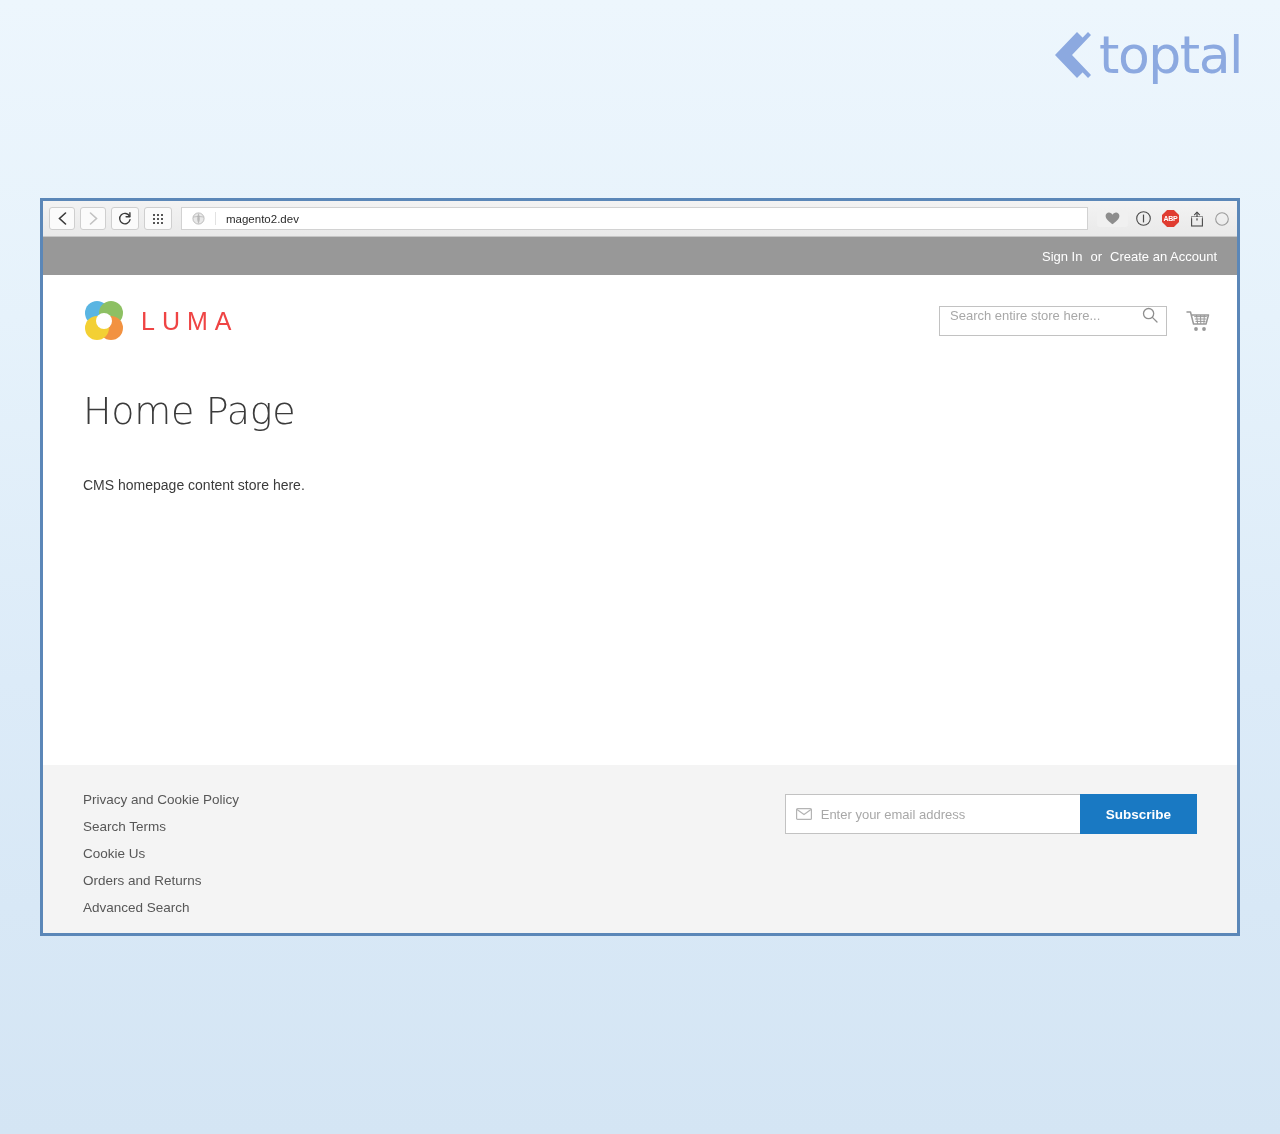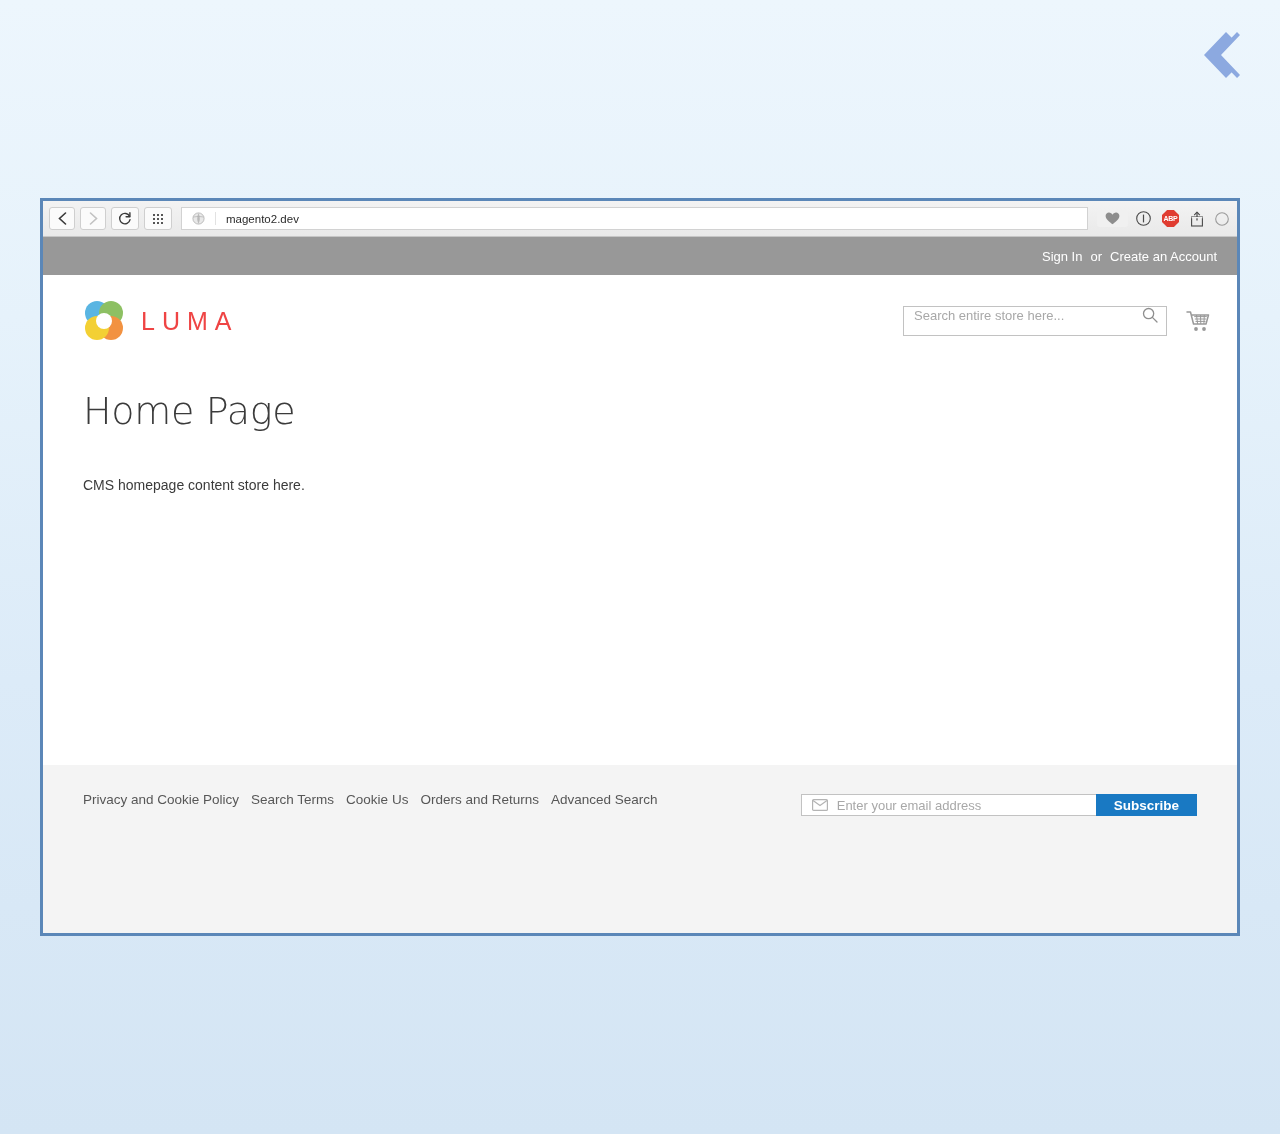--- a/index.html
+++ b/index.html
@@ -265,6 +265,7 @@
     <path d="M30 4 L8 27 L30 50 L38 42 L24 27 L38 12 Z" fill="#8ca9e0"></path>
     <path d="M41 4 L19 27 L41 50 L44 47 L25 27 L44 7 Z" fill="#8ca9e0"></path>
   </svg>
+  <span class="toptal-word">toptal</span>
 </div>
 
 <div class="browser-window">

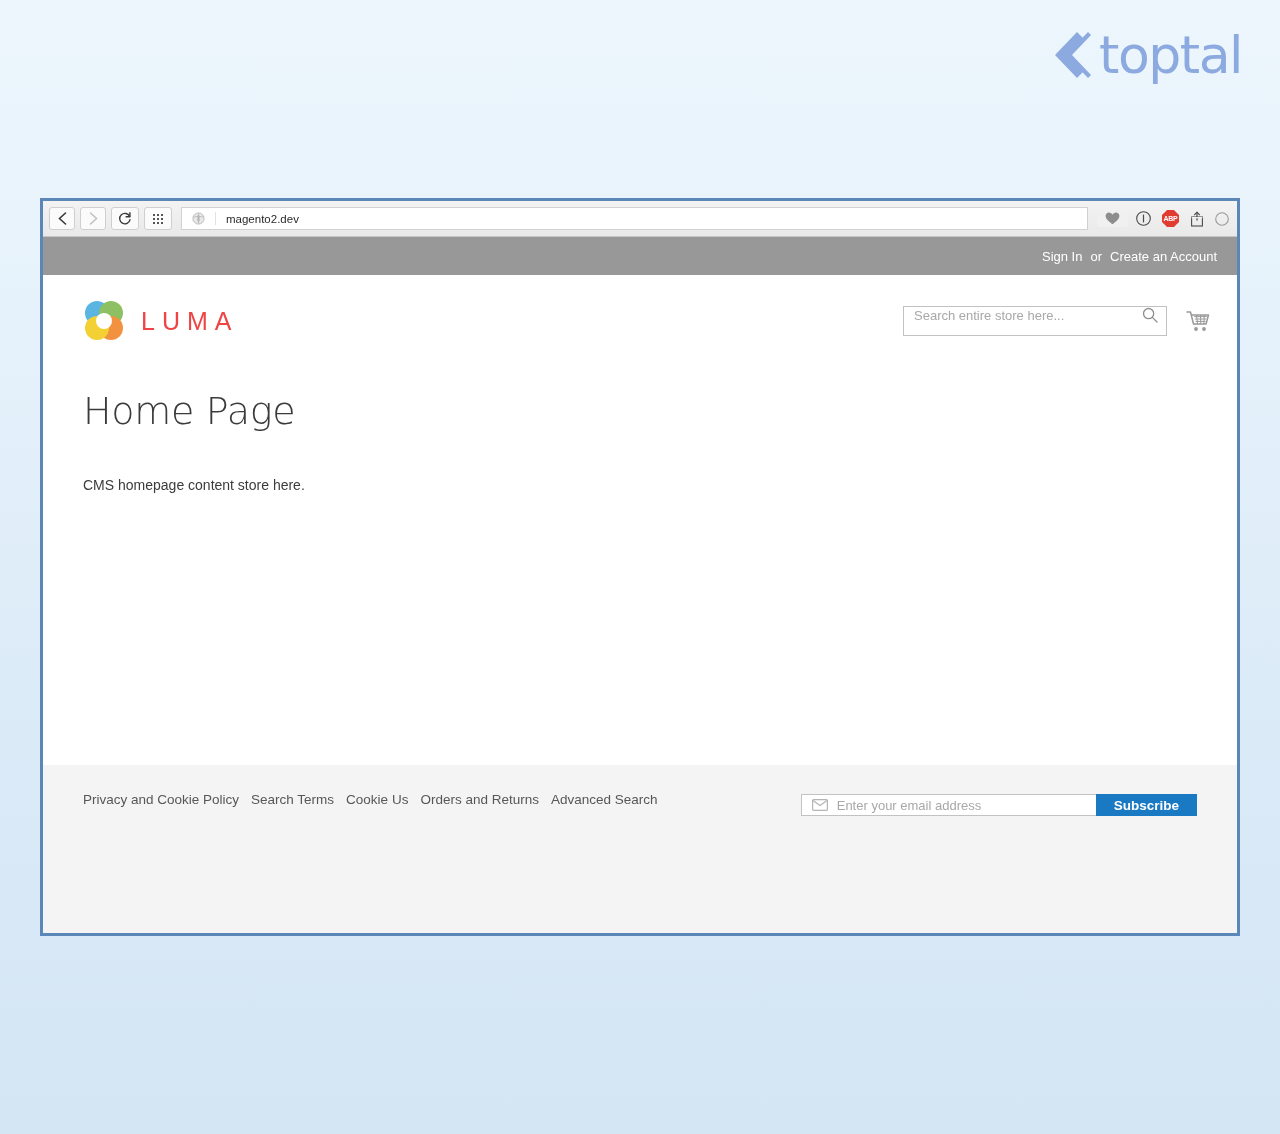--- a/index.html
+++ b/index.html
@@ -166,7 +166,7 @@
     gap: 18px;
   }
   .search-box {
-    width: 264px;
+    width: 228px;
     height: 30px;
     border: 1px solid #c2c2c2;
     background: #fff;

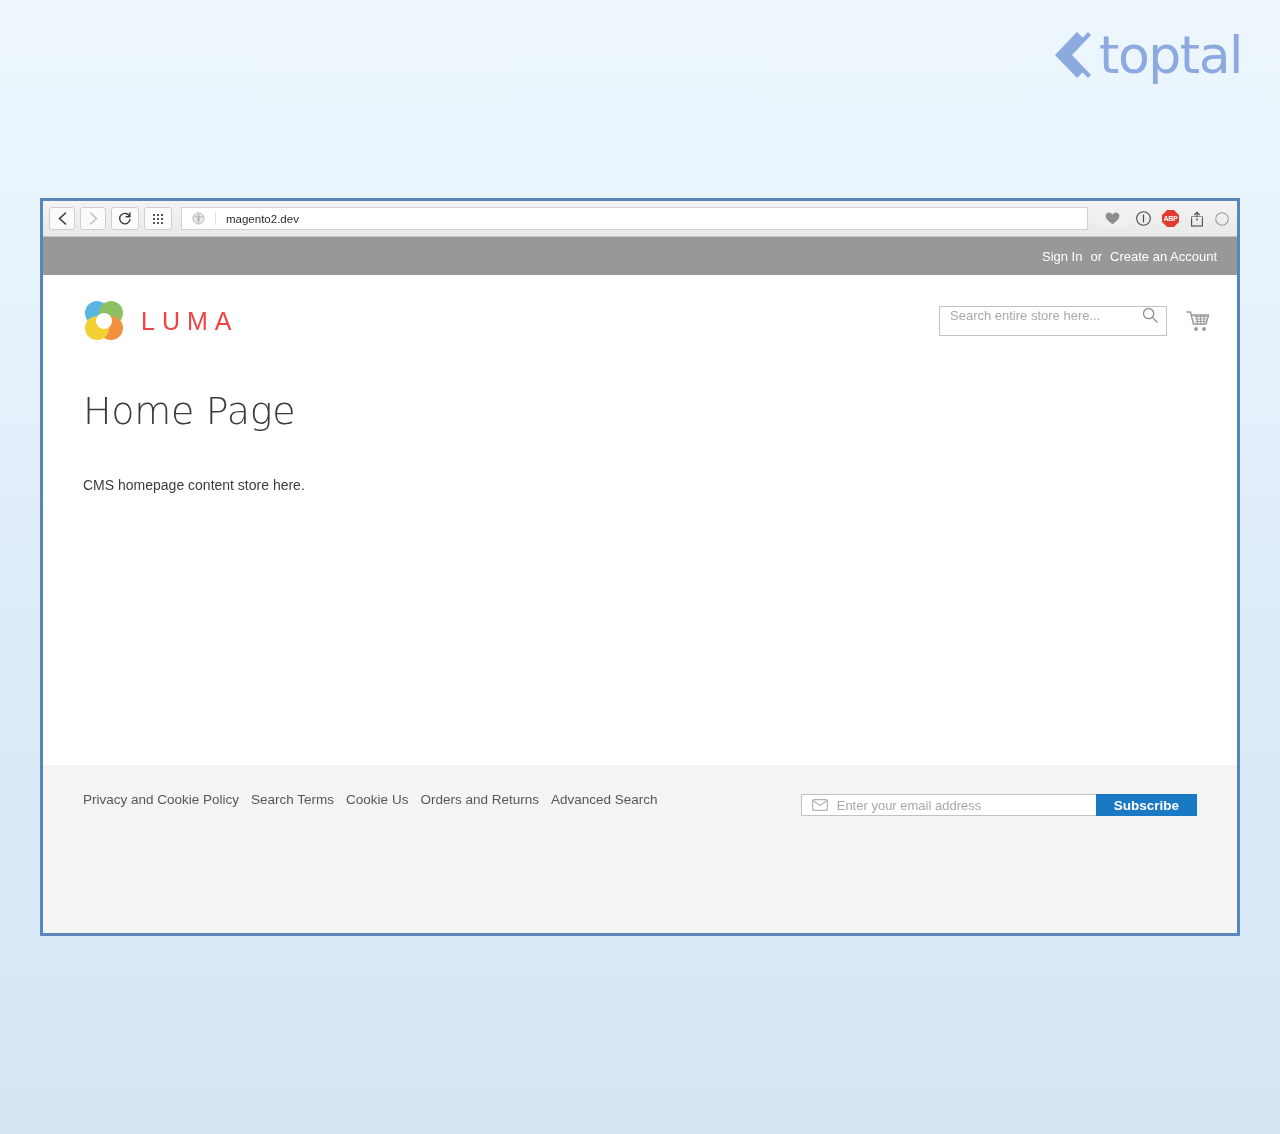--- a/index.html
+++ b/index.html
@@ -213,7 +213,7 @@
     display: flex;
     padding: 27px 40px 0 40px;
   }
-  .footer-links { display: flex; flex-direction: row; gap: 12px; }
+  .footer-links { display: flex; flex-direction: column; gap: 12px; }
   .footer-links a {
     font-size: 13.5px;
     color: #575757;

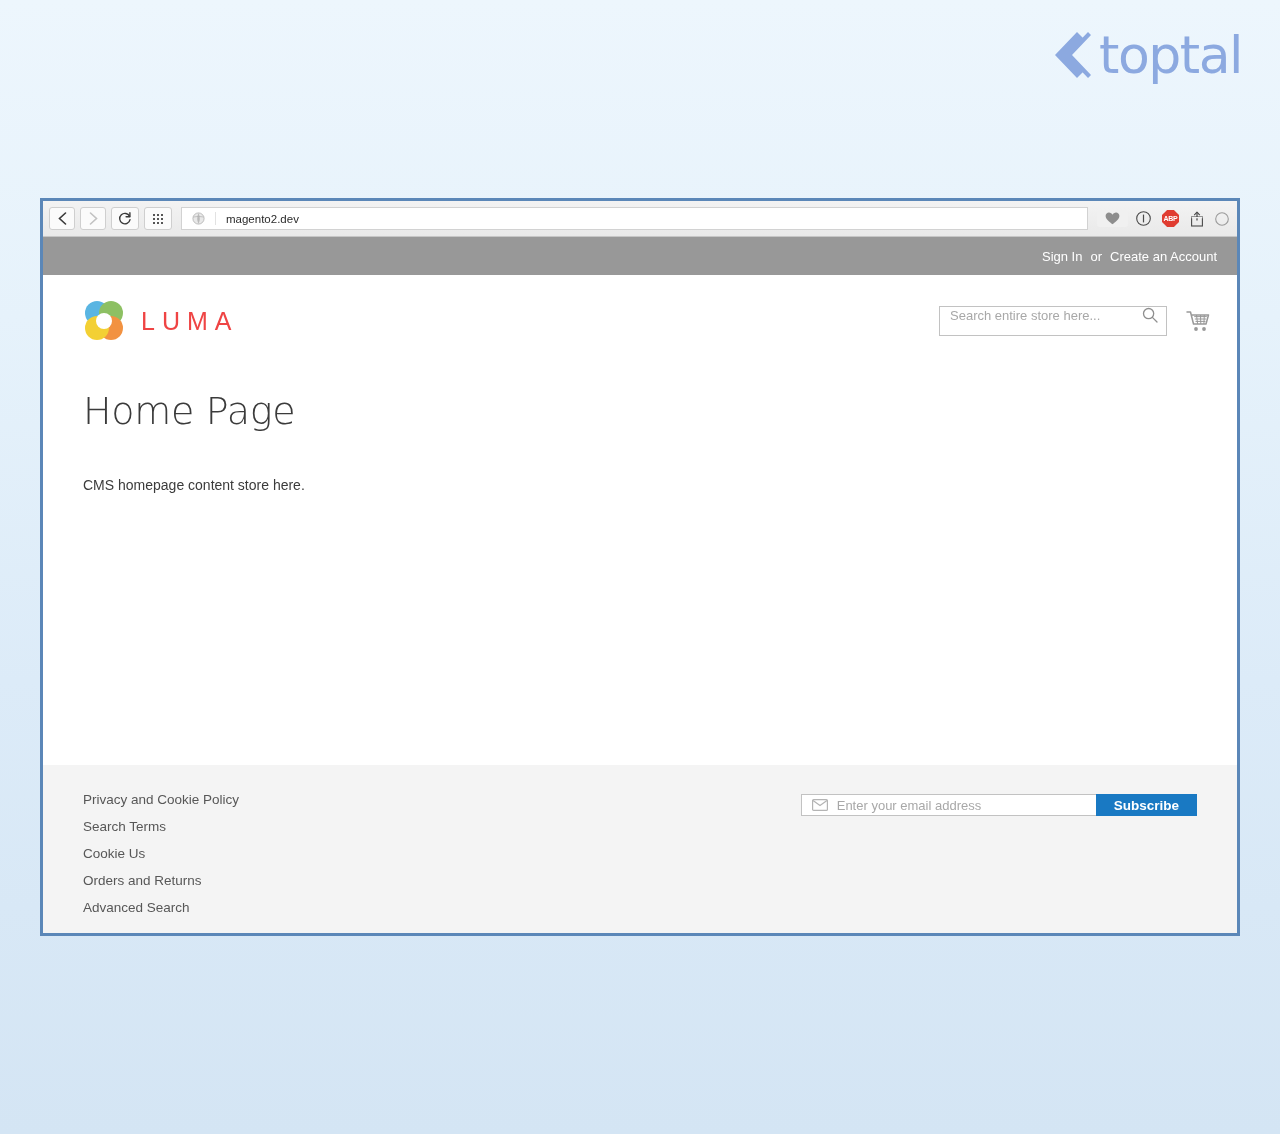--- a/index.html
+++ b/index.html
@@ -223,7 +223,7 @@
   .newsletter {
     margin-left: auto;
     display: flex;
-    height: 22px;
+    height: 40px;
     margin-top: 2px;
   }
   .newsletter-field {

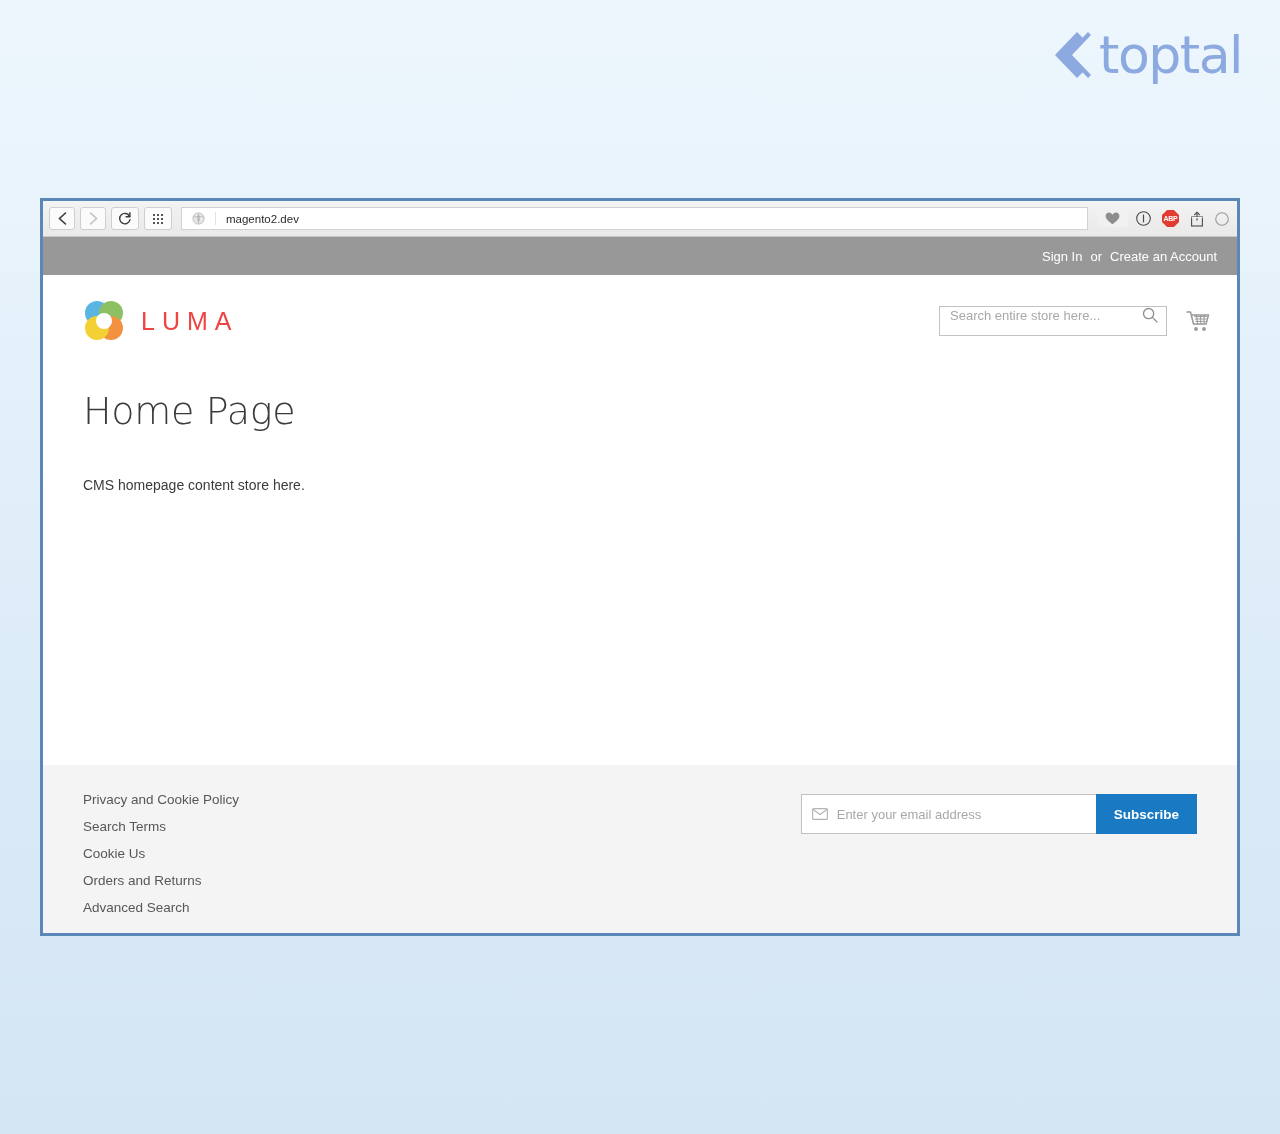--- a/index.html
+++ b/index.html
@@ -252,7 +252,7 @@
     border: none;
     font-size: 13.5px;
     font-weight: bold;
-    padding: 0 18px;
+    padding: 0 26px;
     cursor: pointer;
     font-family: "Liberation Sans", sans-serif;
   }

